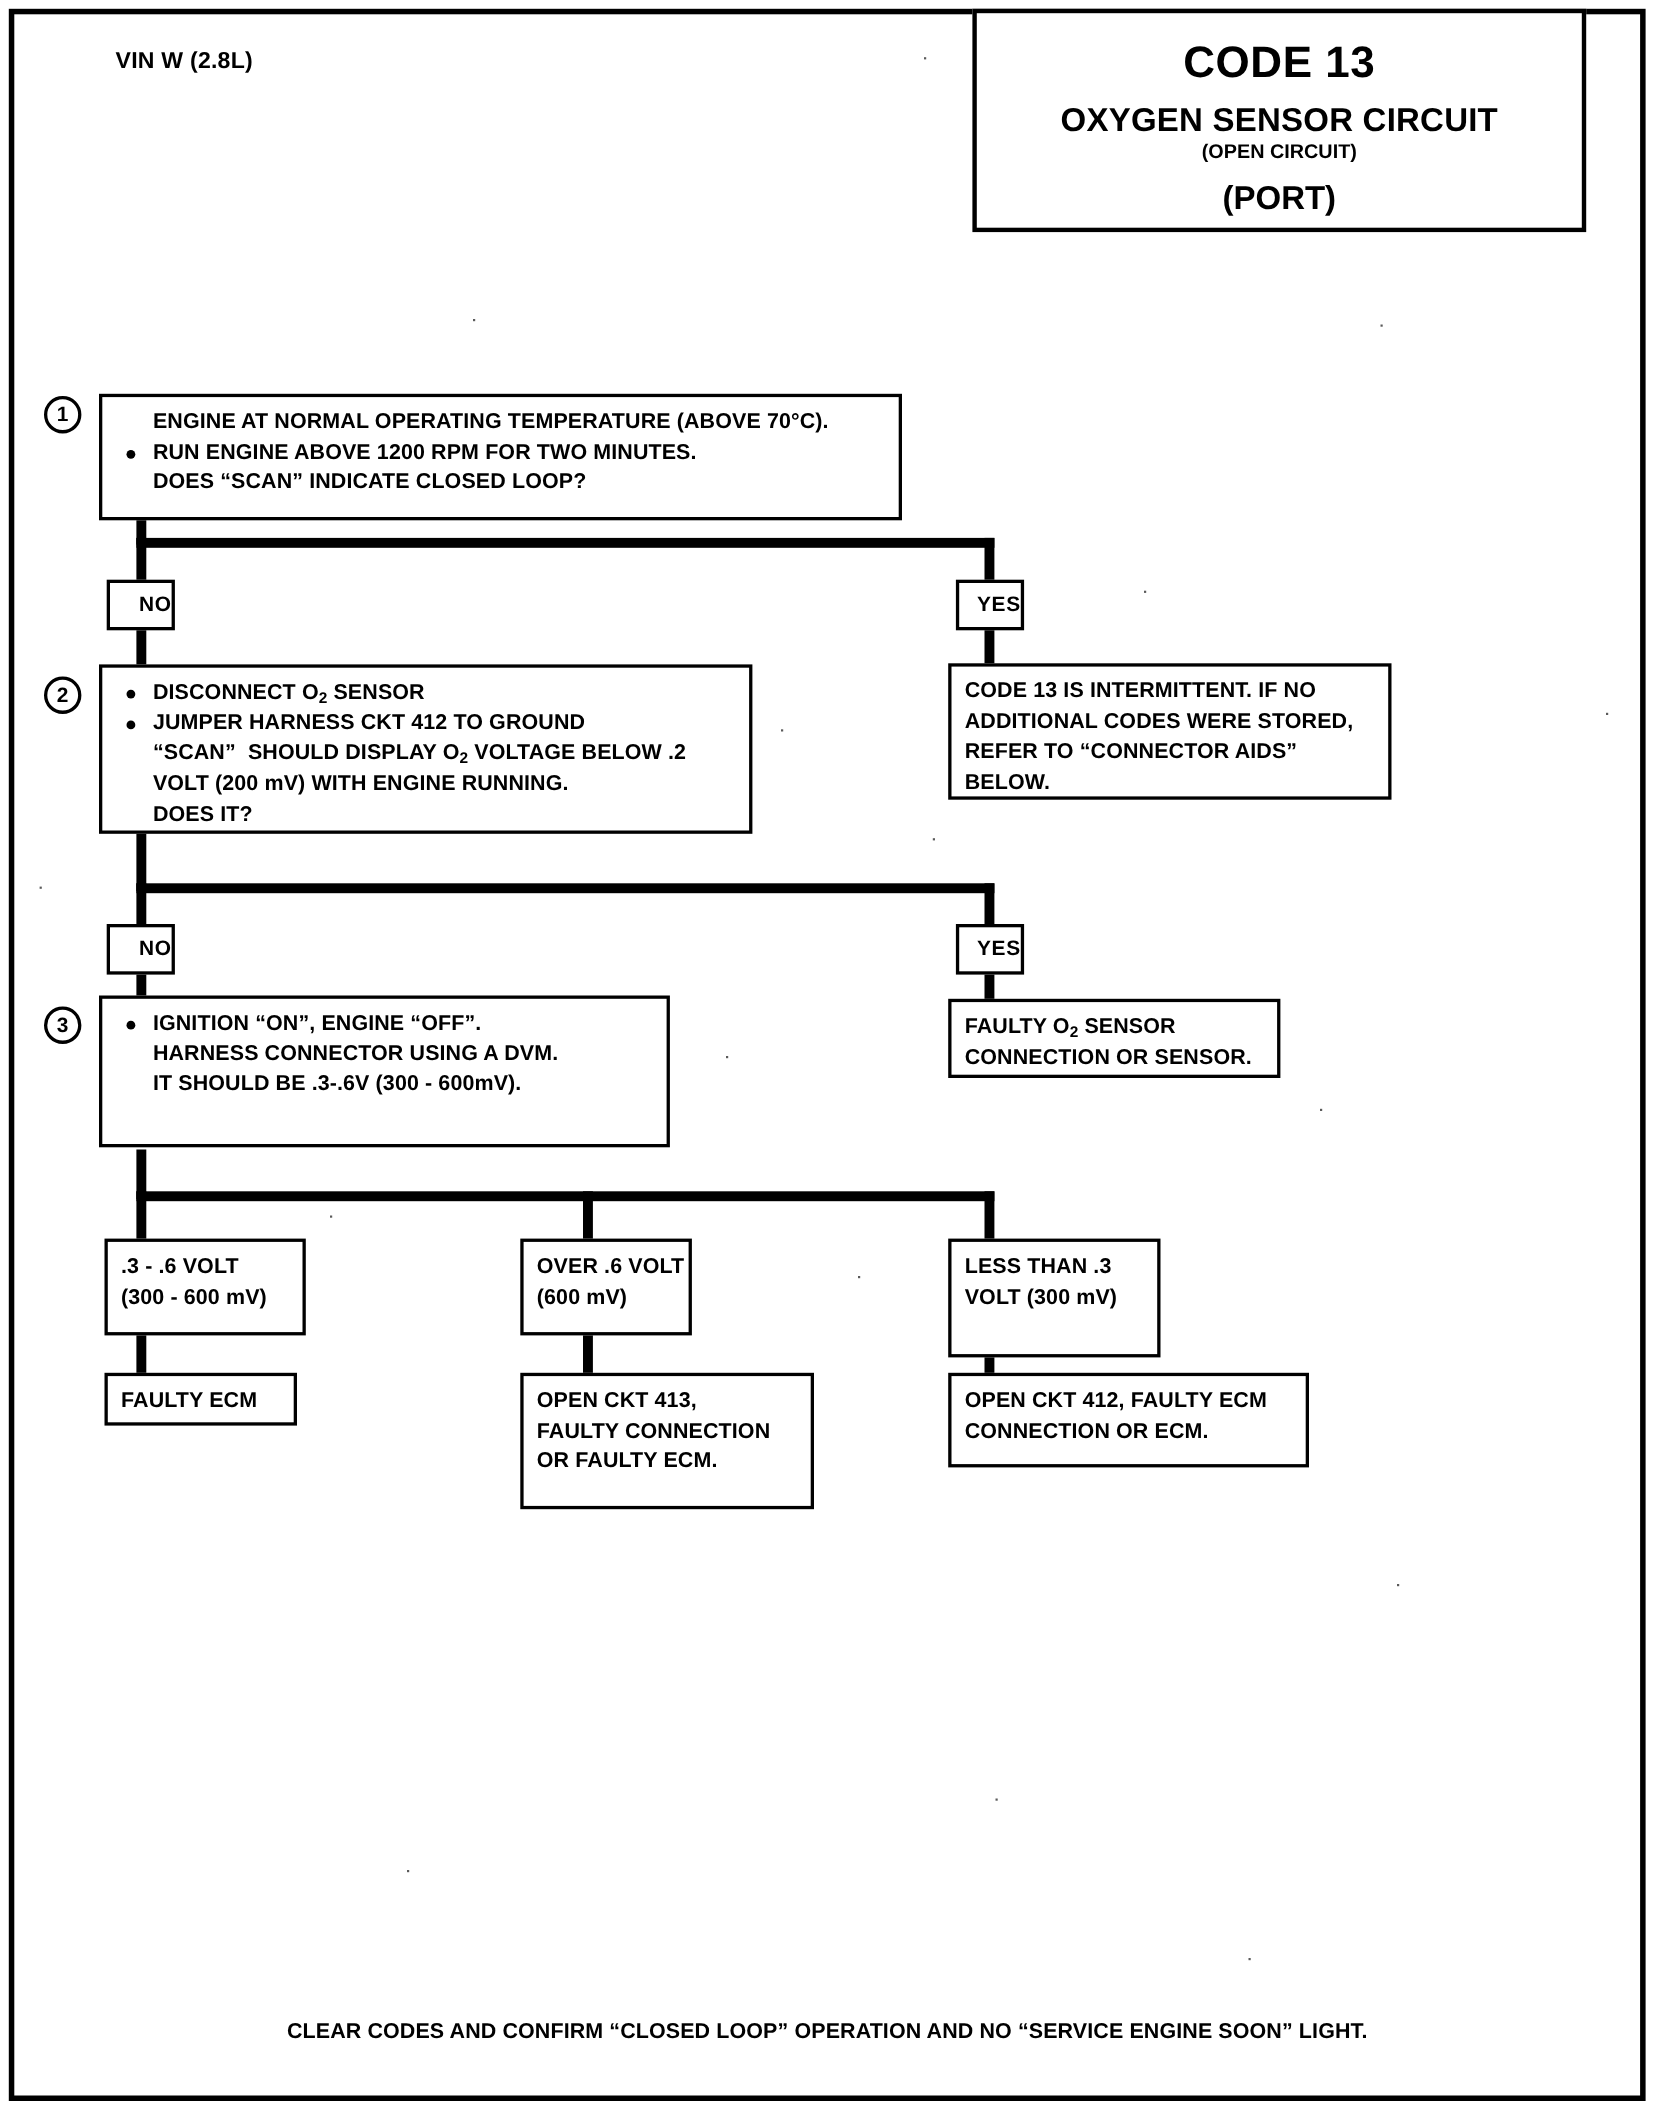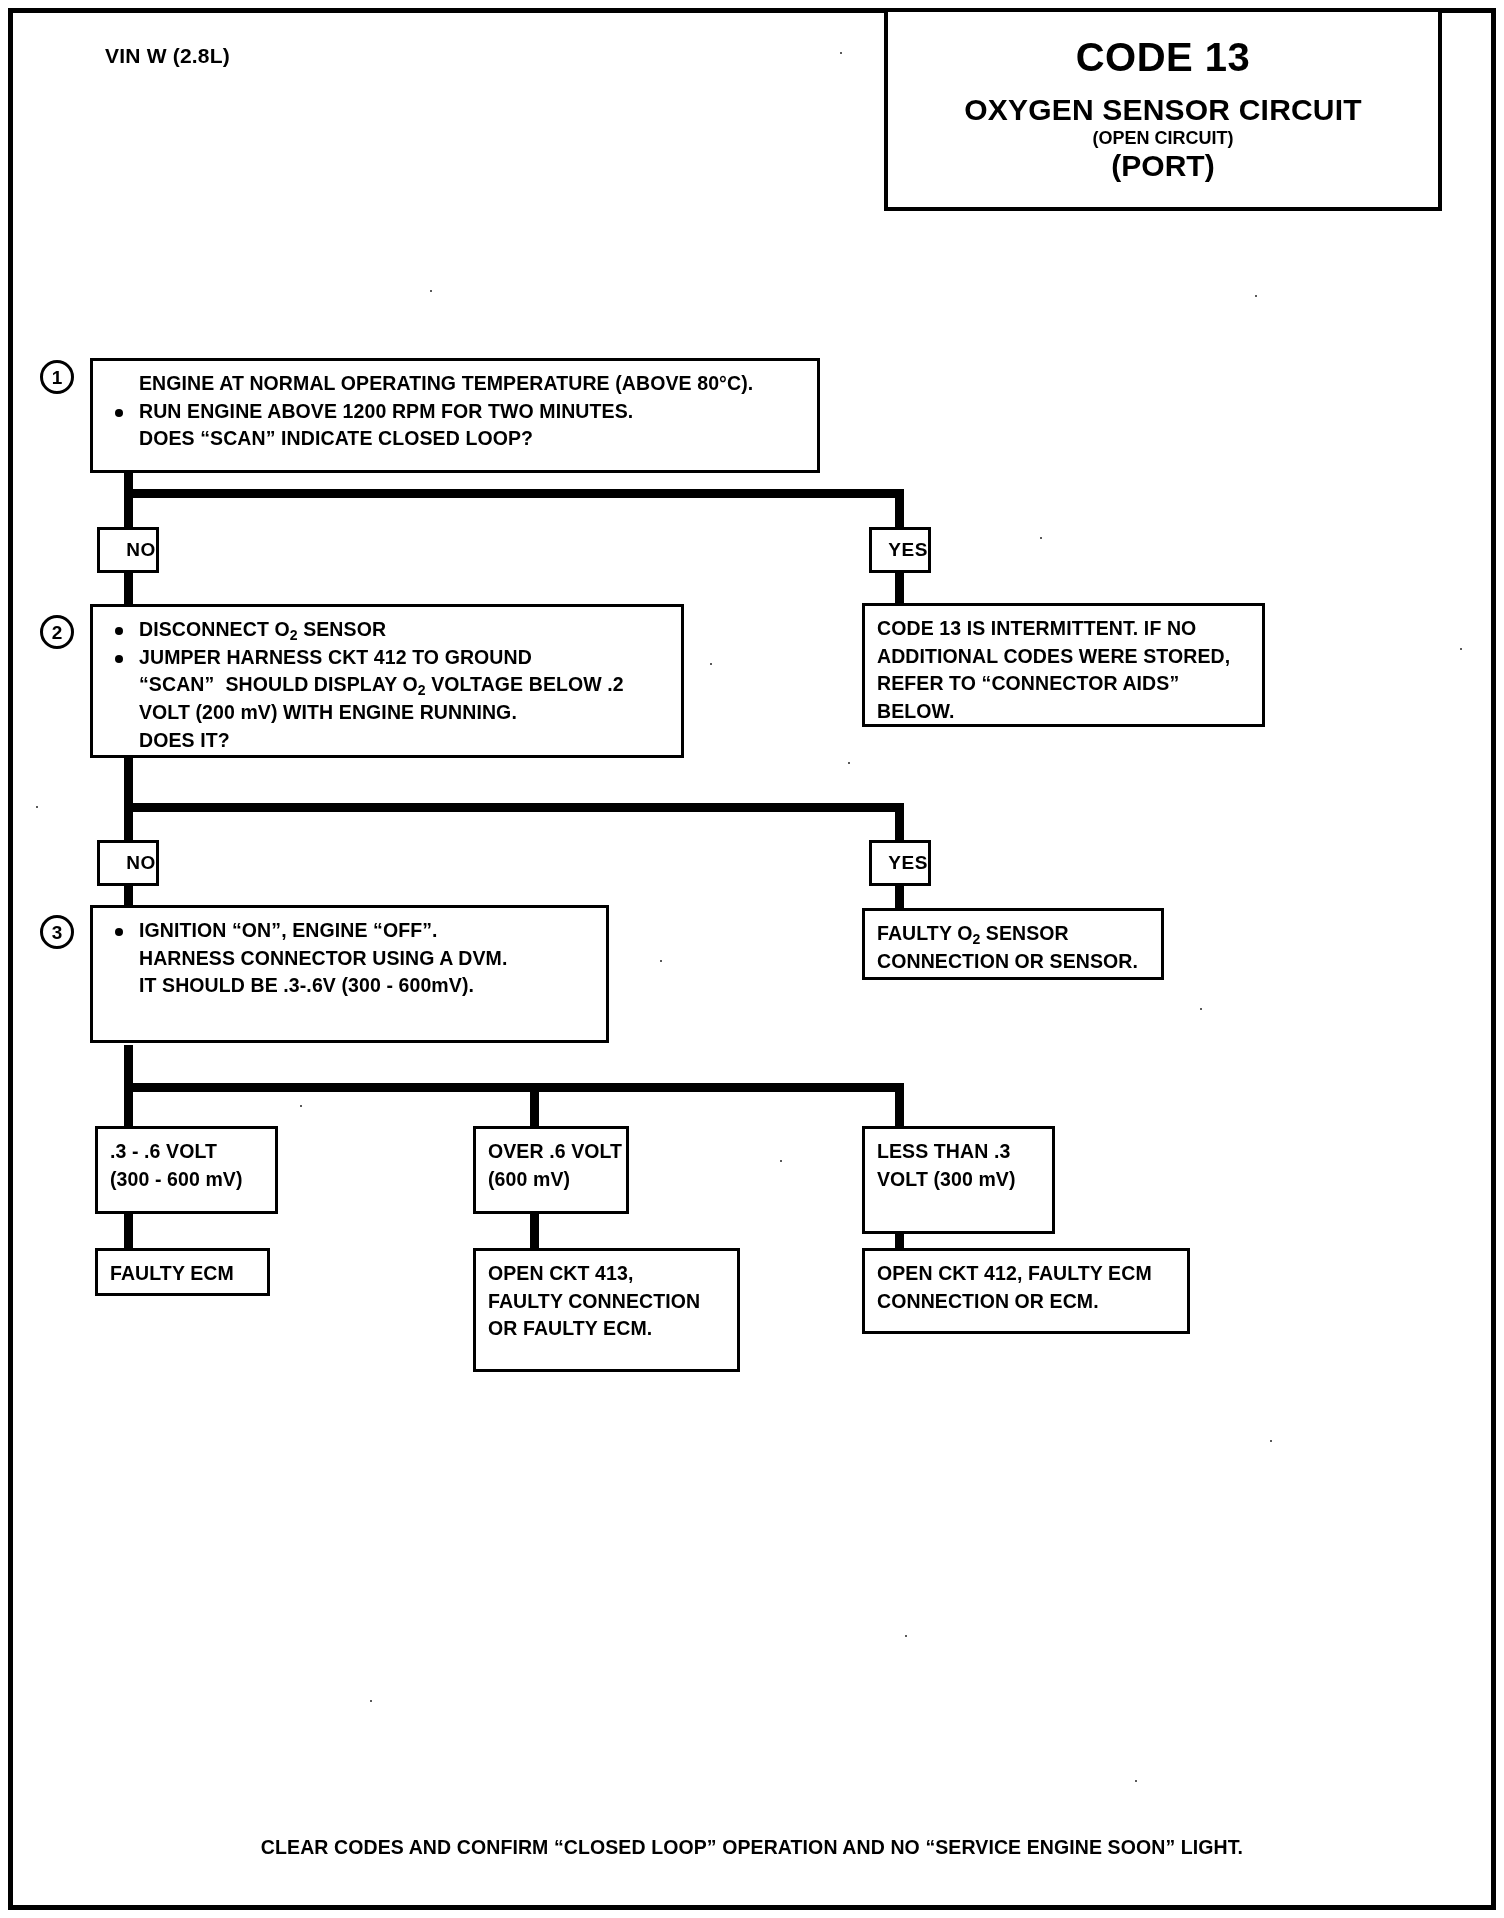--- a/index.html
+++ b/index.html
@@ -73,7 +73,7 @@
     line-height: 1.05;
   }
   #port-title {
-    margin-top: 3px;
+    margin-top: 18px;
     font-size: 30px;
     font-weight: bold;
     line-height: 1.05;

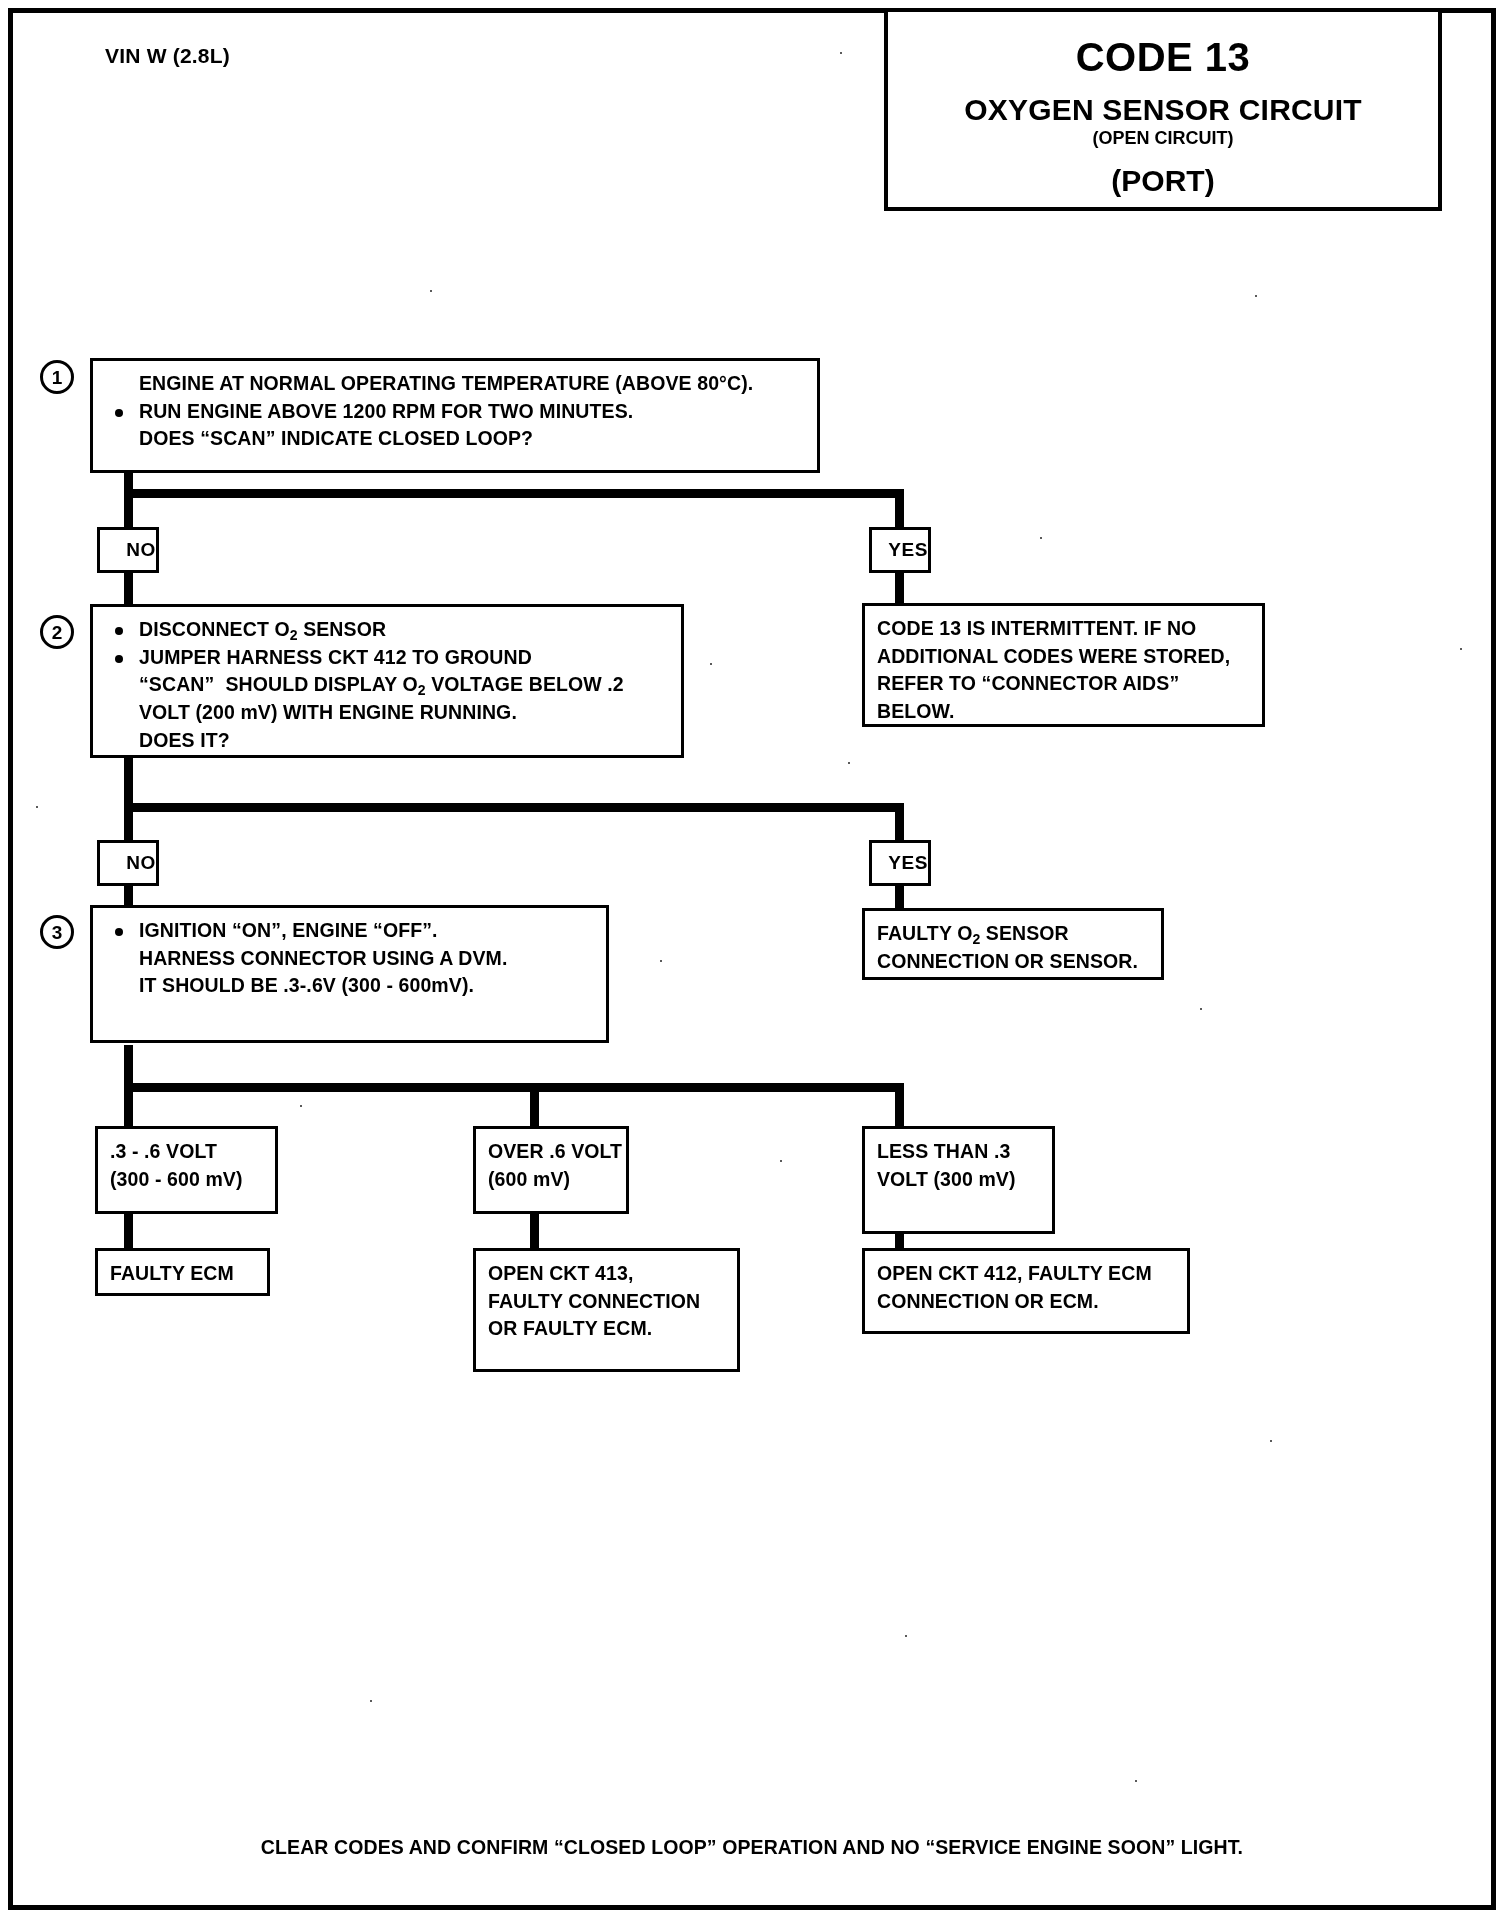--- a/index.html
+++ b/index.html
@@ -229,7 +229,7 @@
   <div class="fbox" style="left:90px; top:358px; width:730px; height:115px;">
     <div class="inner">
       <ul class="steplist">
-        <li class="line">ENGINE AT NORMAL OPERATING TEMPERATURE (ABOVE 80°C).</li>
+        <li class="line">ENGINE AT NORMAL OPERATING TEMPERATURE (ABOVE 70°C).</li>
         <li class="line bulleted">RUN ENGINE ABOVE 1200 RPM FOR TWO MINUTES.</li>
         <li class="line">DOES “SCAN” INDICATE CLOSED LOOP?</li>
       </ul>

